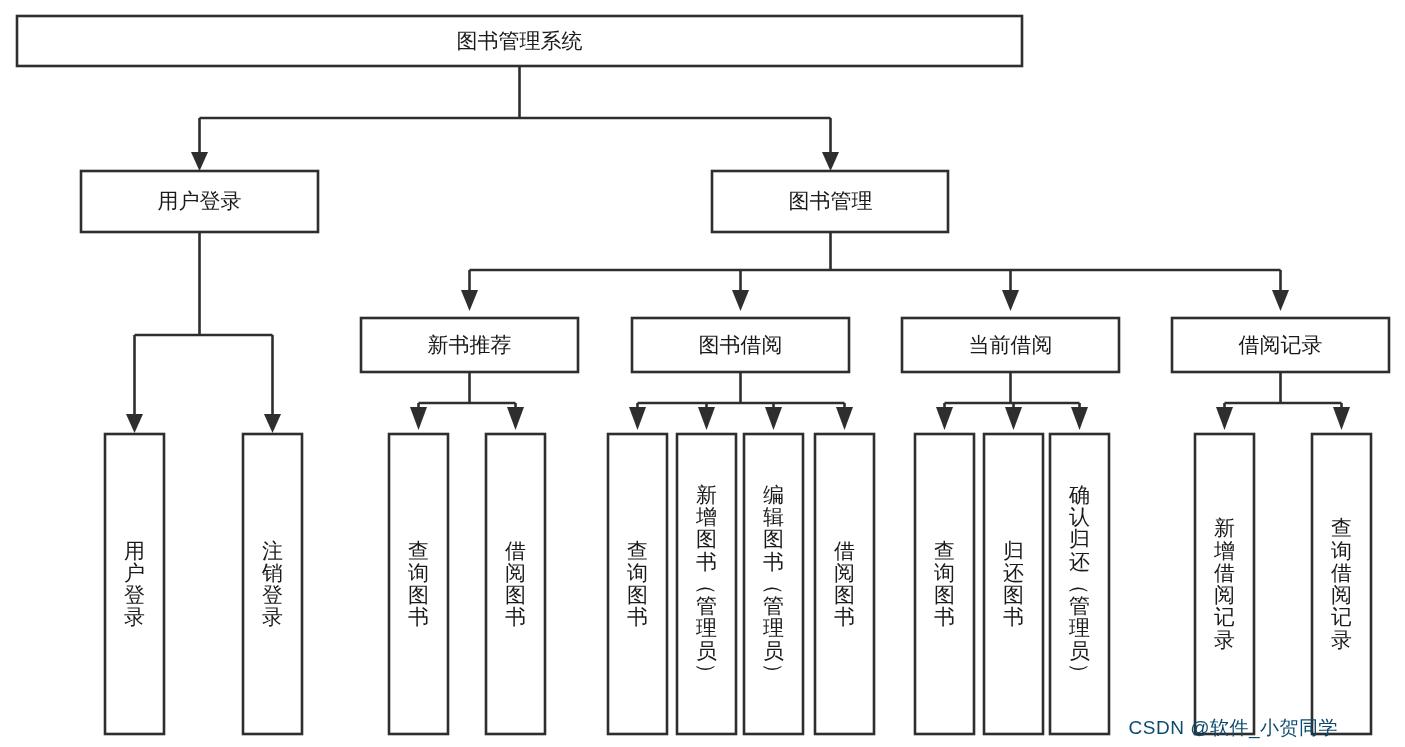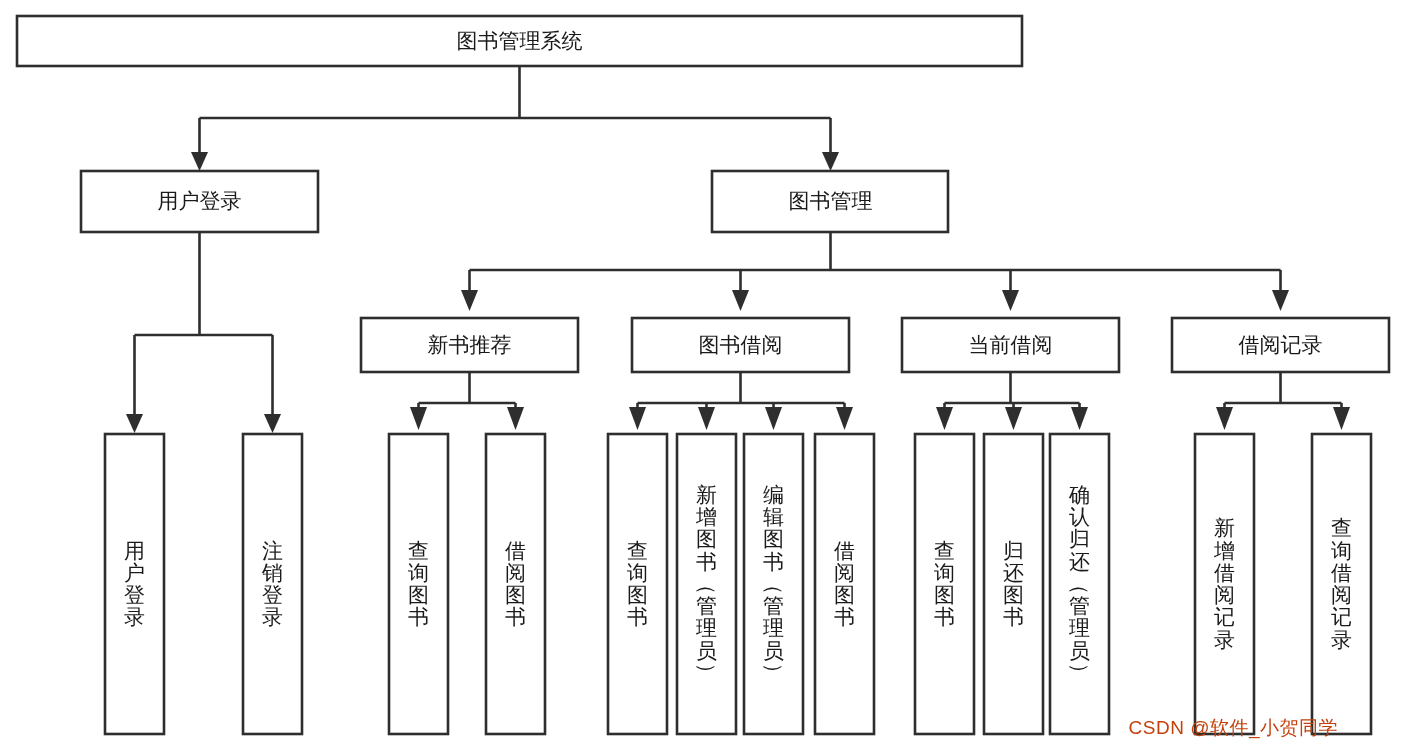--- a/index.html
+++ b/index.html
@@ -75,7 +75,7 @@
     bottom: 6px;
     font-family: "Liberation Sans", "DejaVu Sans", sans-serif;
     font-size: 19px;
-    color: #c2410c;
+    color: #0c4a6e;
     letter-spacing: 0.5px;
     white-space: nowrap;
     user-select: none;

